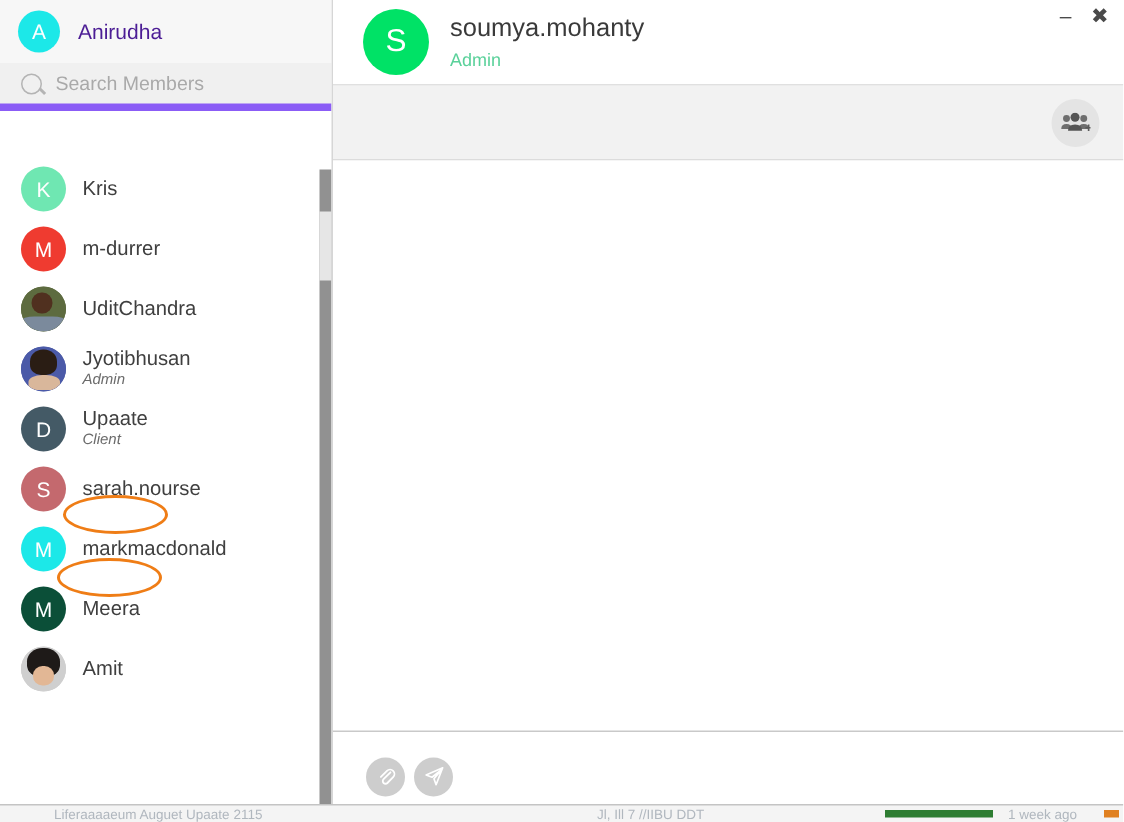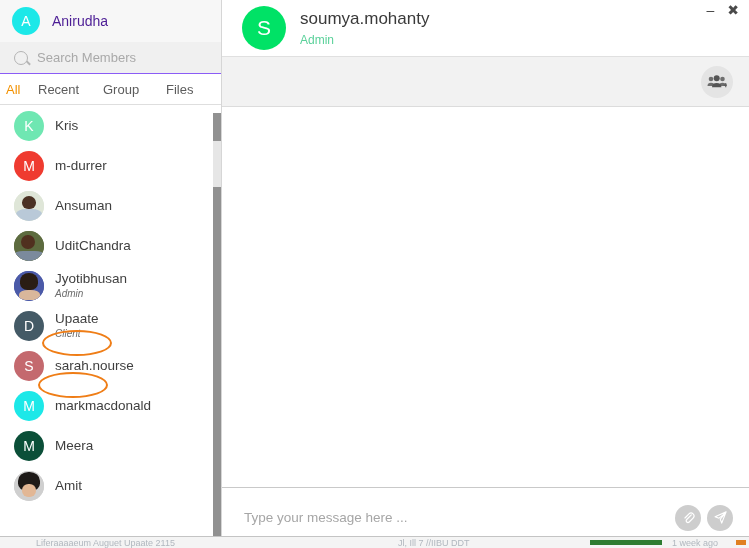--- a/index.html
+++ b/index.html
@@ -62,7 +62,7 @@
   .search-bar {
     height: 32px;
     background: #f0f0f0;
-    border-bottom: 1px solid #8b5cf6;
+    border-bottom: 5px solid #8b5cf6;
     display: flex;
     align-items: center;
     padding-left: 14px;

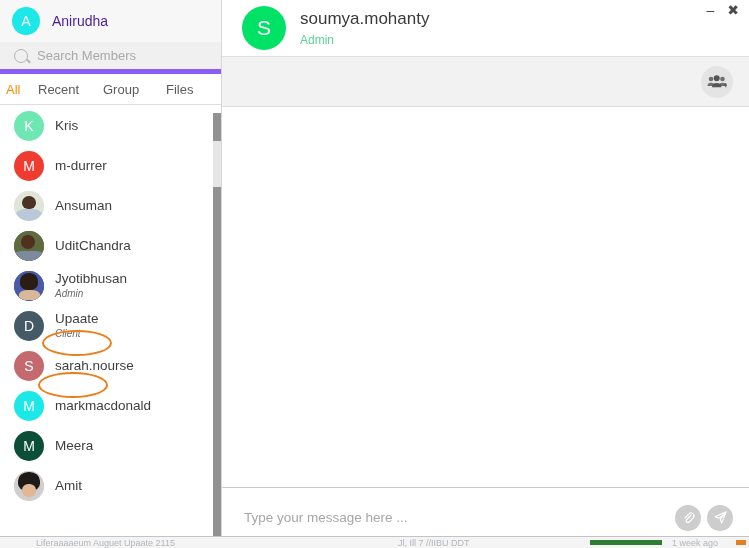--- a/index.html
+++ b/index.html
@@ -358,12 +358,6 @@
       <input class="search-input" type="text" placeholder="Search Members" style="">
     </div>
 
-    <div class="tabs" id="tabs-container">
-        <div class="tab active" style="position: absolute; left: 6px; color: rgb(242, 145, 0);"><span>All</span><div class="tab-caret"></div></div>
-        <div class="tab" style="position: absolute; left: 38px;"><span>Recent</span></div>
-        <div class="tab" style="position: absolute; left: 103px;"><span>Group</span></div>
-        <div class="tab" style="position: absolute; left: 166px;"><span>Files</span></div>
-      </div>
 
     <div id="contact-list">
         <div class="contact-row">

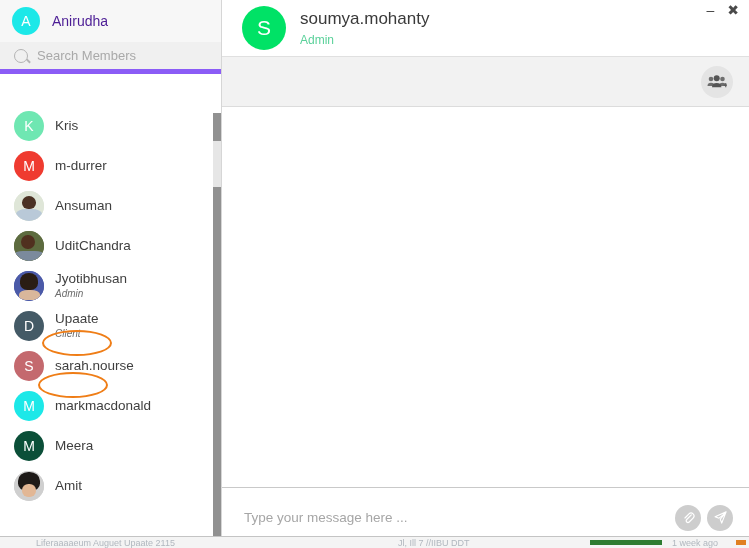--- a/index.html
+++ b/index.html
@@ -377,14 +377,6 @@
           </div>
         </div>
         <div class="contact-row">
-          <div class="avatar sz30" style="background: rgb(223, 230, 216);">
-            <div class="photo ph-ansuman"></div>
-          </div>
-          <div class="contact-text">
-            <div class="contact-name">Ansuman</div>
-          </div>
-        </div>
-        <div class="contact-row">
           <div class="avatar sz30" style="background: rgb(93, 107, 63);">
             <div class="photo ph-udit"></div>
           </div>

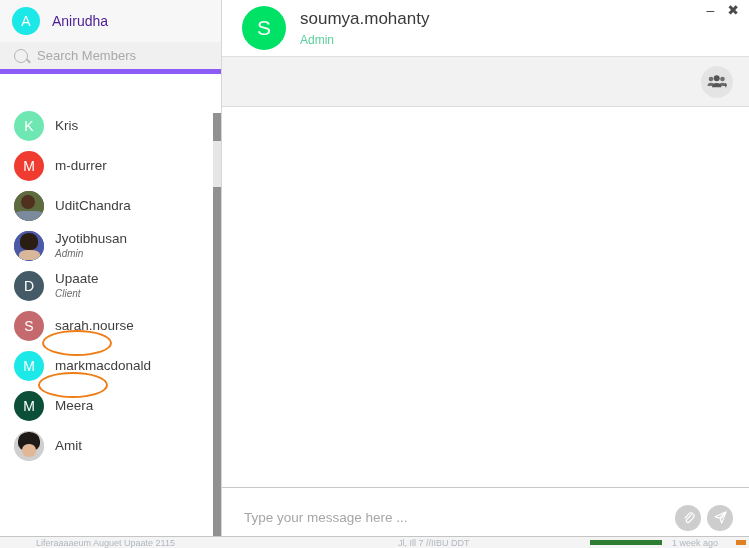--- a/index.html
+++ b/index.html
@@ -477,7 +477,6 @@
     <div class="messages-area"></div>
 
     <div class="composer">
-      <input class="composer-input" type="text" placeholder="Type your message here ..." style="">
       <div class="composer-actions">
         <div class="round-icon-btn">
           <svg width="15" height="15" viewBox="0 0 16 16">

